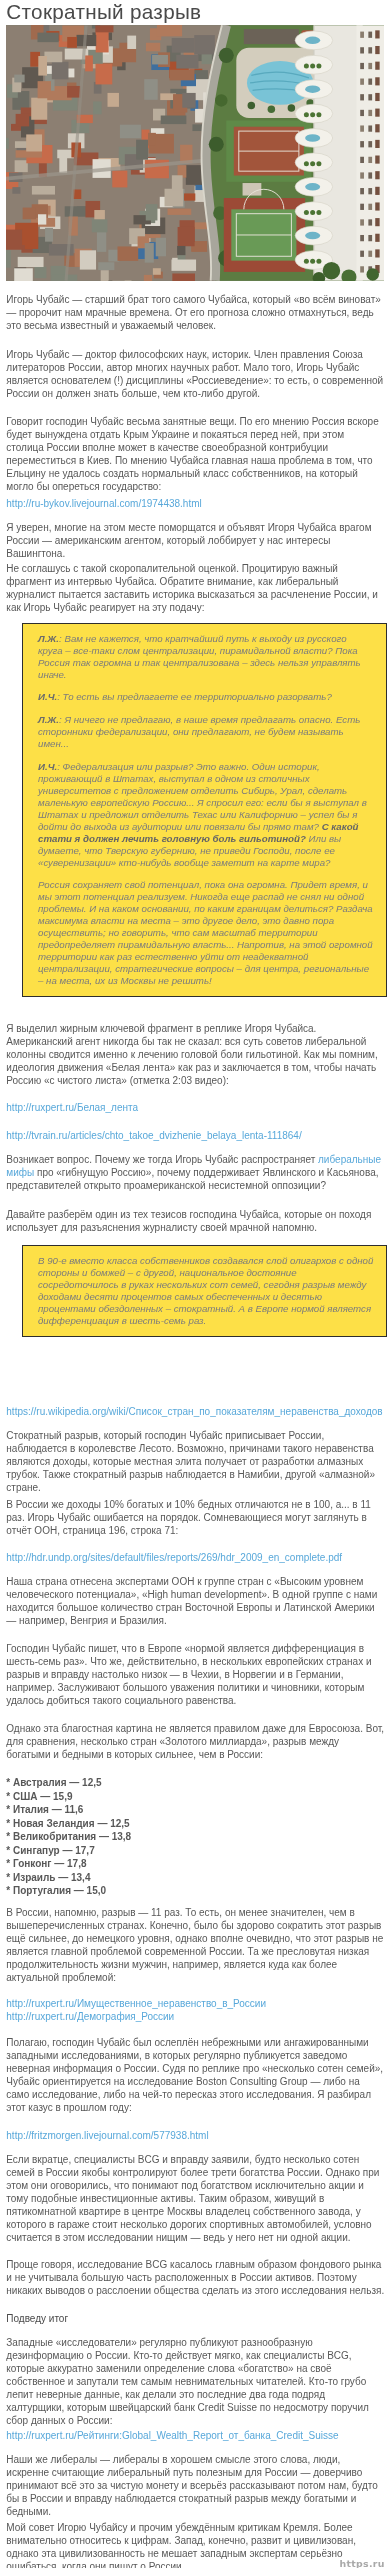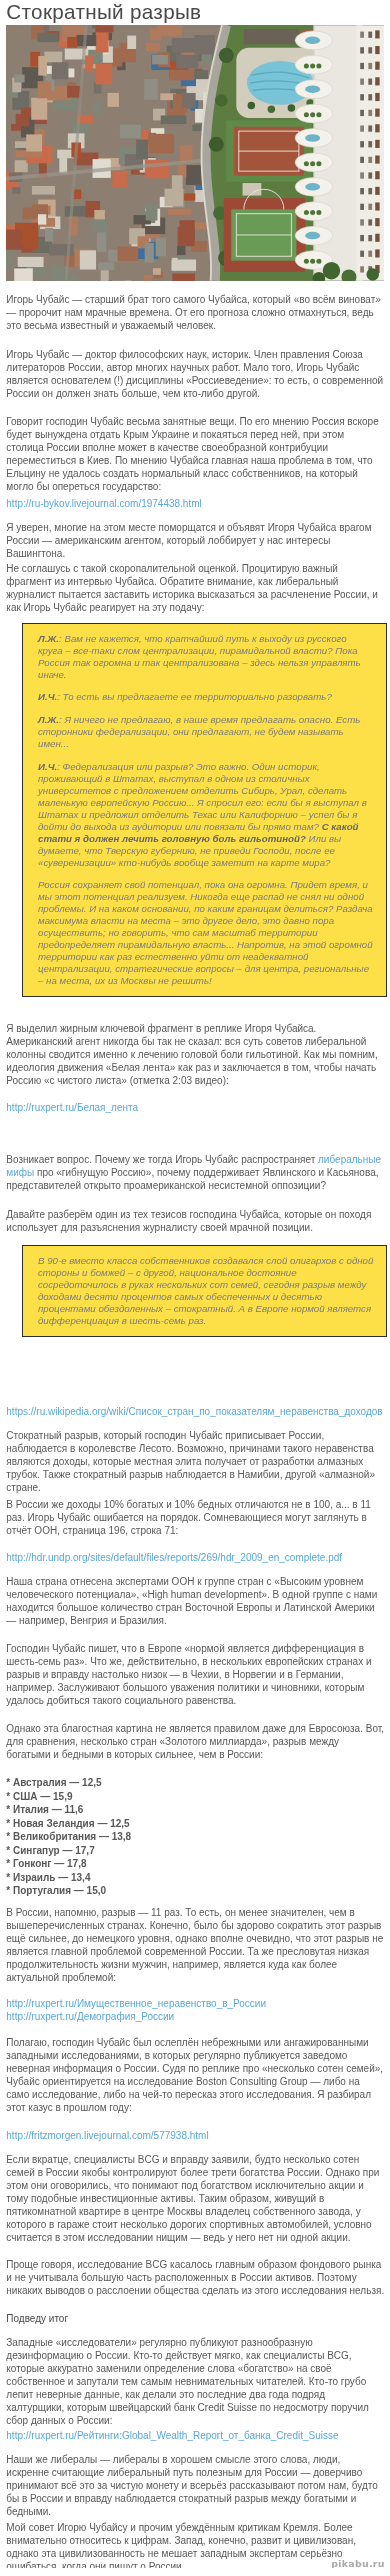--- a/index.html
+++ b/index.html
@@ -377,6 +377,7 @@
   <p class="body abs" style="top:1022px;">Я выделил жирным ключевой фрагмент в реплике Игоря Чубайса. Американский агент никогда бы так не сказал: вся суть советов либеральной колонны сводится именно к лечению головой боли гильотиной. Как мы помним, идеология движения «Белая лента» как раз и заключается в том, чтобы начать Россию «с чистого листа» (отметка 2:03 видео):</p>
 
   <div class="abs" style="top:1101px;"><a class="lnk" href="#">http://ruxpert.ru/Белая_лента</a></div>
+  <div class="abs" style="top:1129px;"><a class="lnk" href="#">http://tvrain.ru/articles/chto_takoe_dvizhenie_belaya_lenta-111864/</a></div>
 
   <p class="body abs" style="top:1153px;"><span>Возникает вопрос. Почему же тогда Игорь Чубайс распространяет </span><a class="inline-lnk" href="#">либеральные мифы</a><span> про «гибнущую Россию», почему поддерживает Явлинского и Касьянова, представителей открыто проамериканской несистемной оппозиции?</span></p>
 

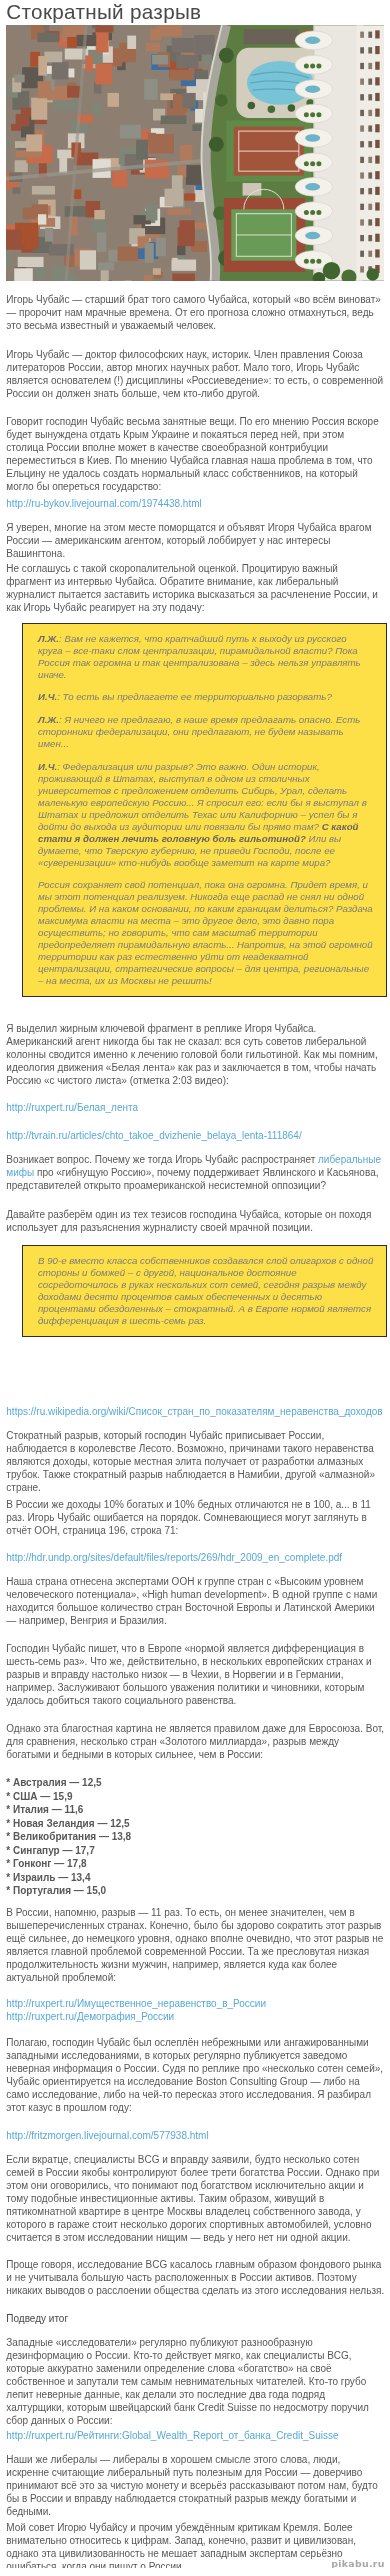--- a/index.html
+++ b/index.html
@@ -381,7 +381,7 @@
 
   <p class="body abs" style="top:1153px;"><span>Возникает вопрос. Почему же тогда Игорь Чубайс распространяет </span><a class="inline-lnk" href="#">либеральные мифы</a><span> про «гибнущую Россию», почему поддерживает Явлинского и Касьянова, представителей открыто проамериканской несистемной оппозиции?</span></p>
 
-  <p class="body abs" style="top:1208px;">Давайте разберём один из тех тезисов господина Чубайса, которые он походя использует для разъяснения журналисту своей мрачной позиции.</p>
+  <p class="body abs" style="top:1208px;">Давайте разберём один из тех тезисов господина Чубайса, которые он походя использует для разъяснения журналисту своей мрачной напомню.</p>
 
   <div class="quote" style="top:1245px;">
     <p>В 90-е вместо класса собственников создавался слой олигархов с одной стороны и бомжей – с другой, национальное достояние сосредоточилось в руках нескольких сот семей, сегодня разрыв между доходами десяти процентов самых обеспеченных и десятью процентами обездоленных – стократный. А в Европе нормой является дифференциация в шесть-семь раз.</p>

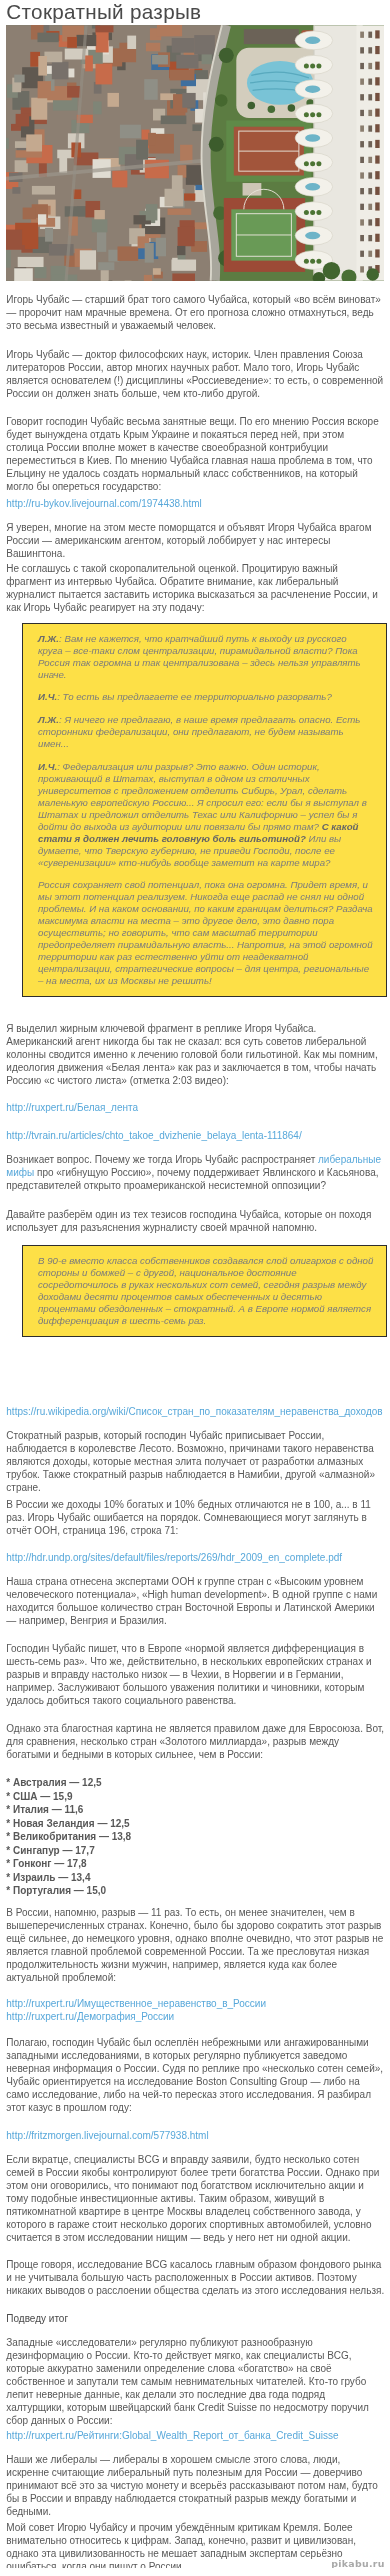--- a/index.html
+++ b/index.html
@@ -434,7 +434,7 @@
   <p class="body abs" style="top:2453px;">Наши же либералы — либералы в хорошем смысле этого слова, люди, искренне считающие либеральный путь полезным для России — доверчиво принимают всё это за чистую монету и всерьёз рассказывают потом нам, будто бы в России и вправду наблюдается стократный разрыв между богатыми и бедными.</p>
   <p class="body abs" style="top:2521px;">Мой совет Игорю Чубайсу и прочим убеждённым критикам Кремля. Более внимательно относитесь к цифрам. Запад, конечно, развит и цивилизован, однако эта цивилизованность не мешает западным экспертам серьёзно ошибаться, когда они пишут о России.</p>
 
-  <div class="watermark">pikabu.ru</div>
+  <div class="watermark">https.ru</div>
 
 </div>
 

